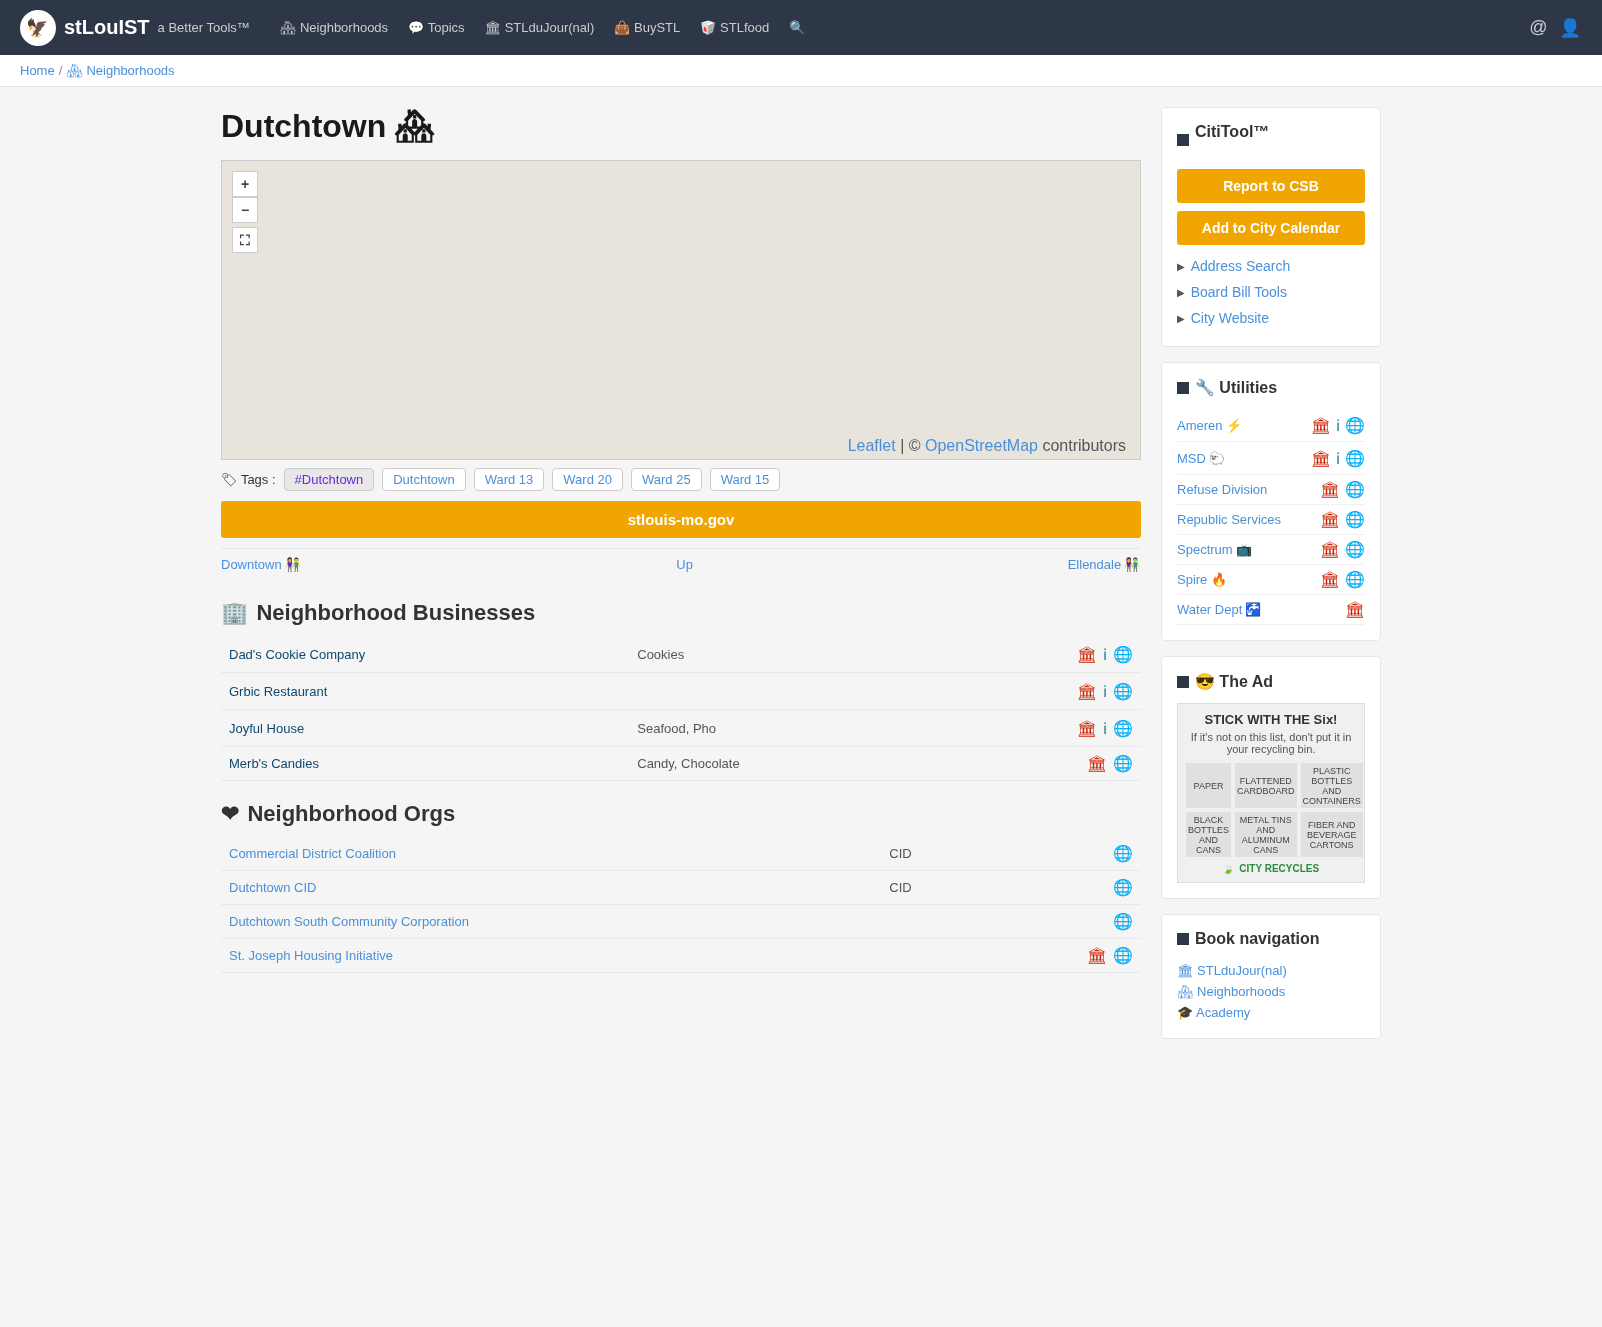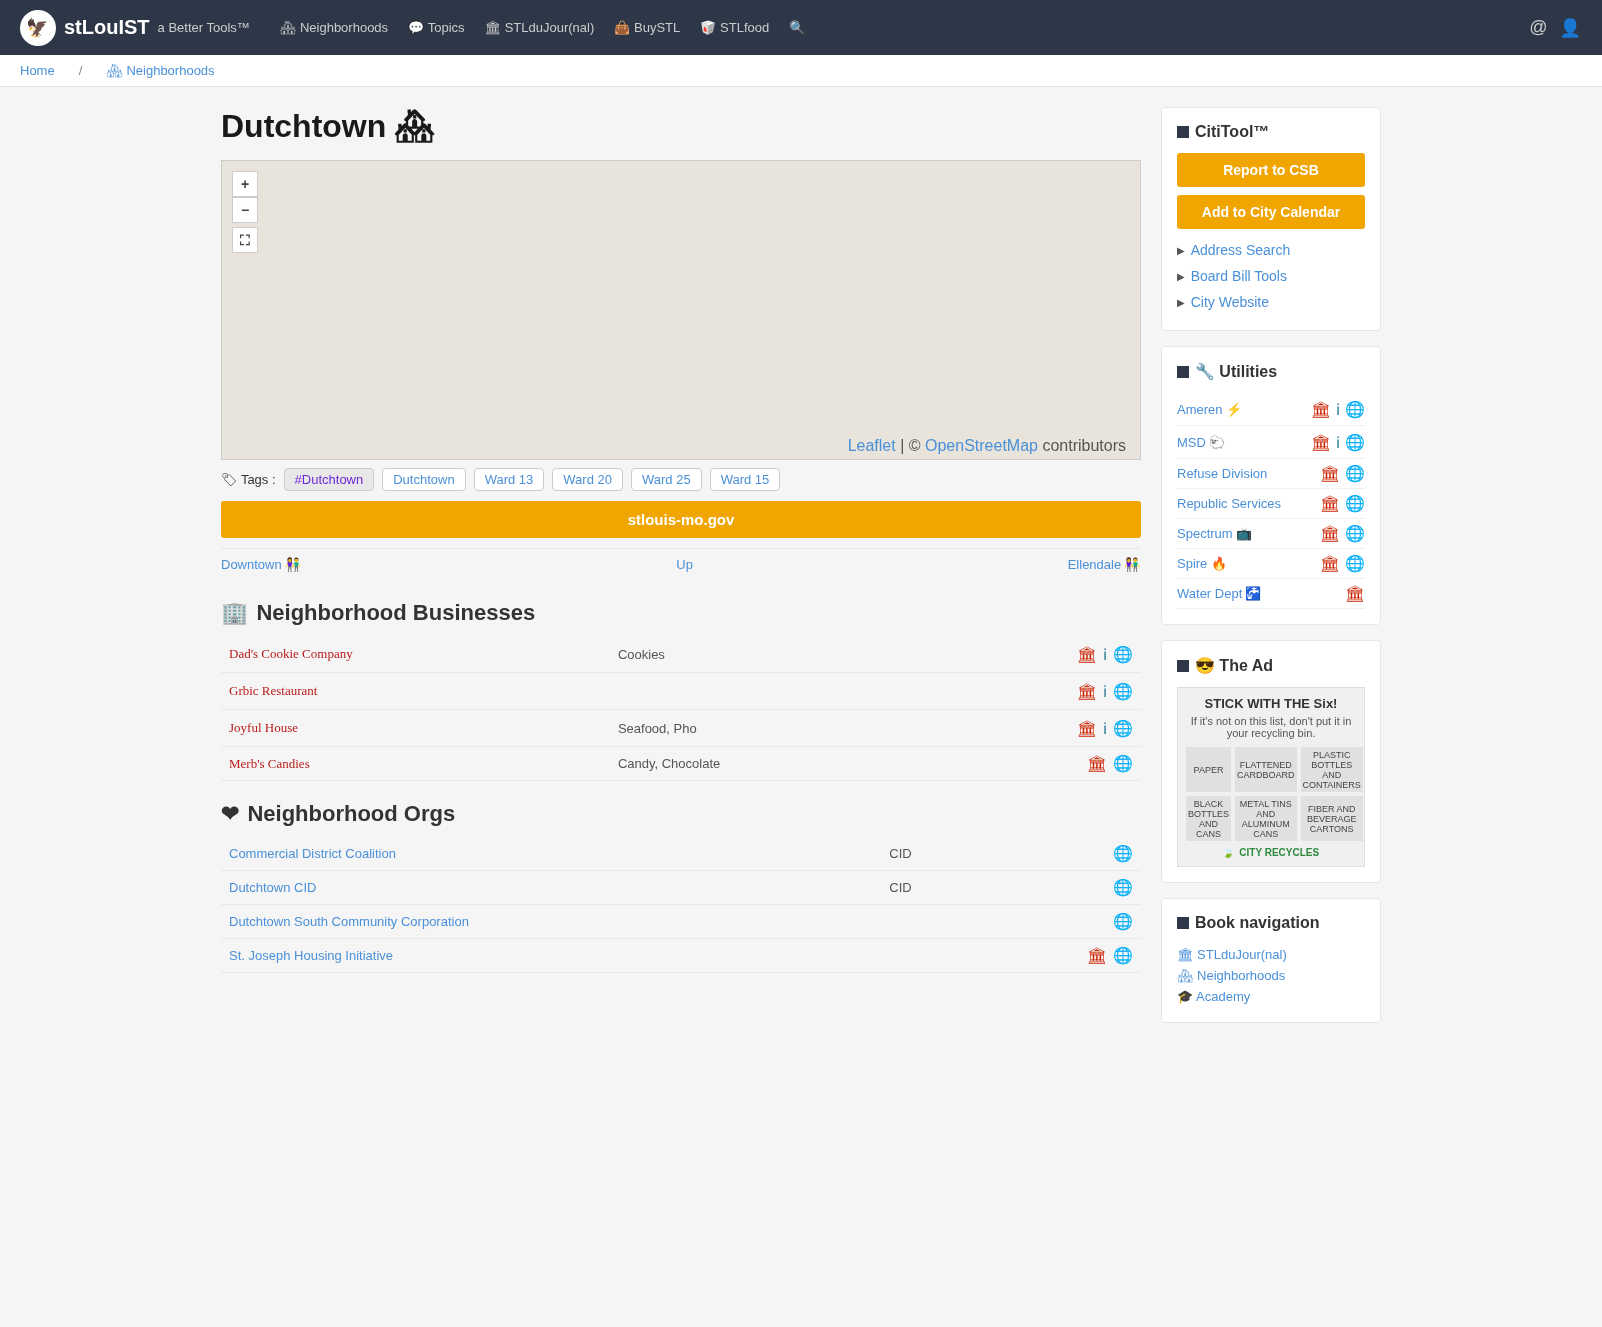--- a/index.html
+++ b/index.html
@@ -18,7 +18,7 @@
 
     
     .breadcrumb-bar { background: #fff; border-bottom: 1px solid #e2e8f0; padding: 8px 20px; }
-    .breadcrumb { display: flex; align-items: center; gap: 24px; font-size: 13px; }
+    .breadcrumb { display: flex; align-items: center; gap: 4px; font-size: 13px; }
     .breadcrumb a { color: #4a90d9; text-decoration: none; }
     .breadcrumb .sep { color: #888; }
     .breadcrumb .current { color: #4a90d9; }

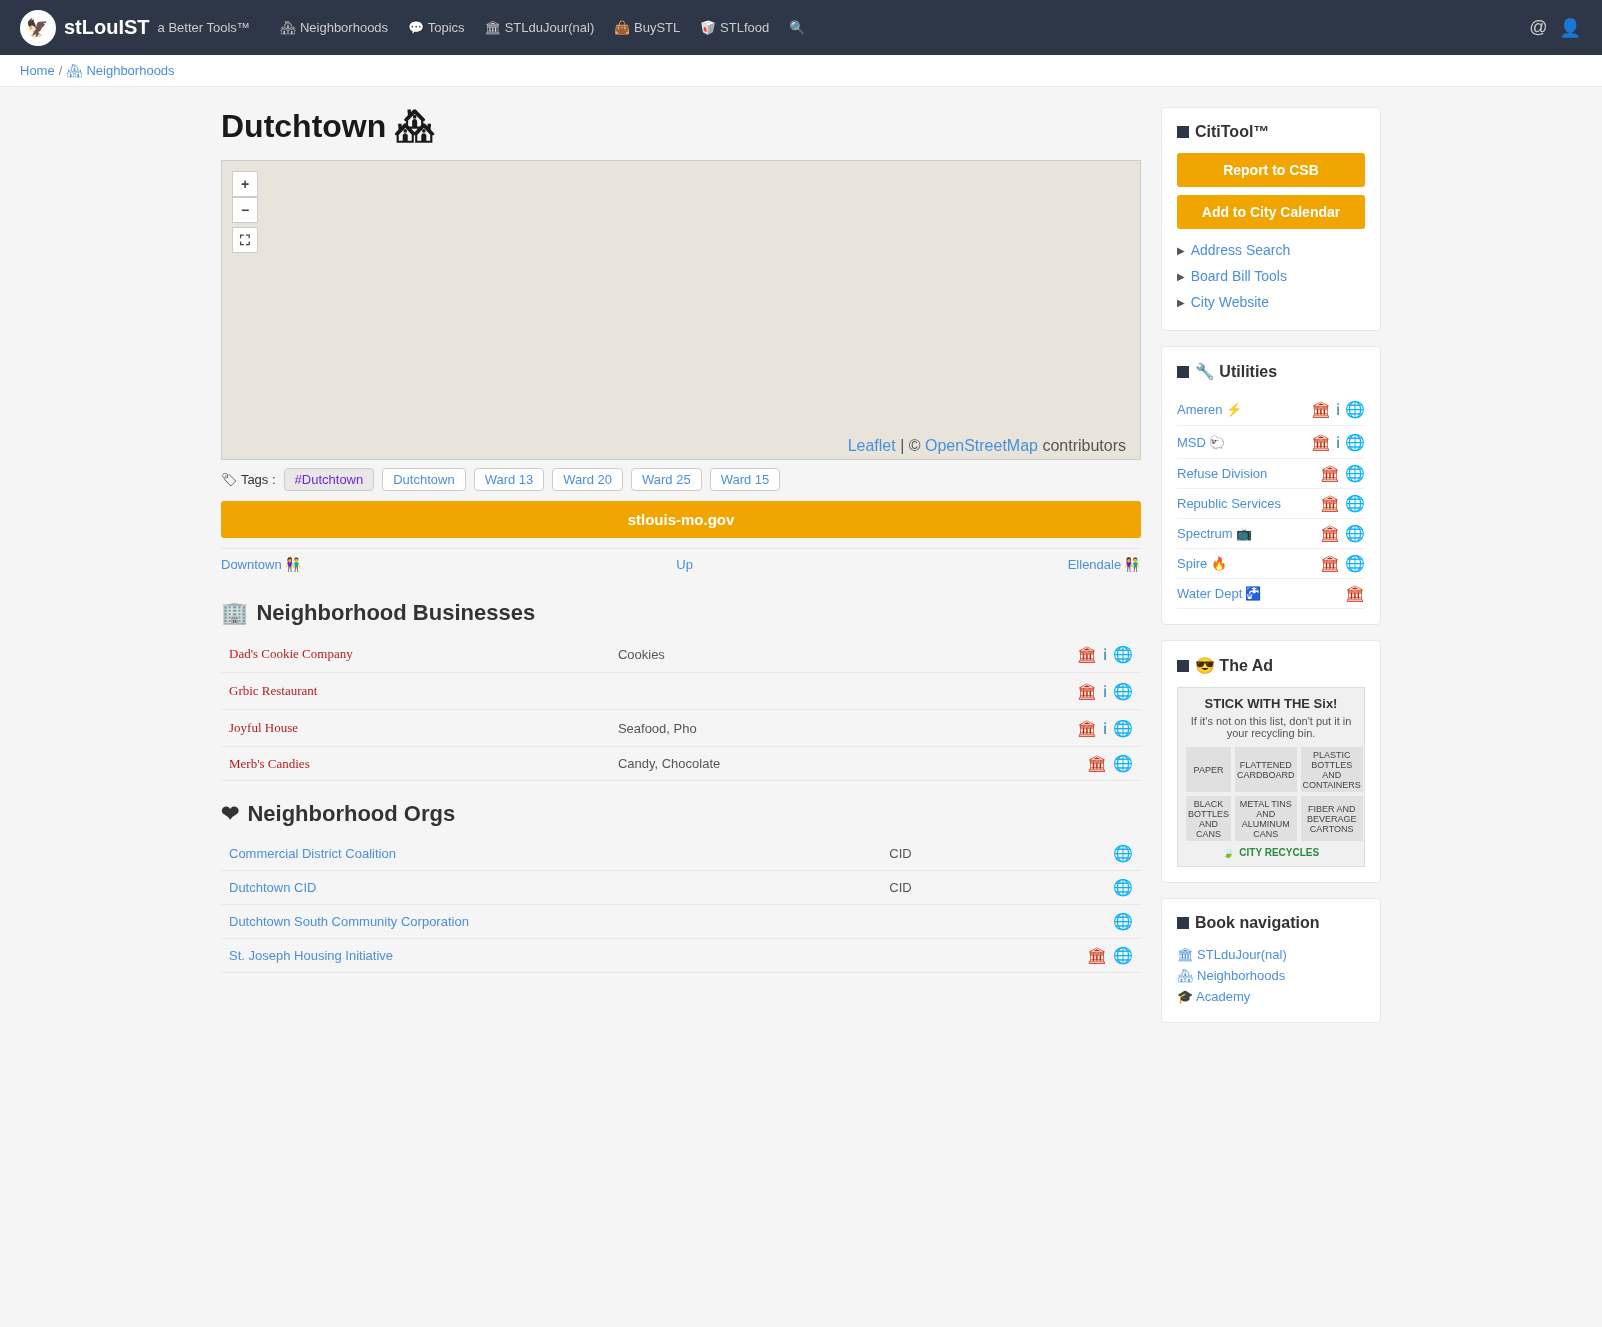--- a/index.html
+++ b/index.html
@@ -352,7 +352,7 @@
     <div class="sidebar-card">
       <div class="sidebar-title-bar">
         <span class="title-bar-accent"></span>
-        <span class="sidebar-card-title" style="margin-bottom:0;">CitiTool™</span>
+        <span class="sidebar-card-title" style="margin-bottom:16px;">CitiTool™</span>
       </div>
       <button class="btn-orange">Report to CSB</button>
       <button class="btn-orange">Add to City Calendar</button>

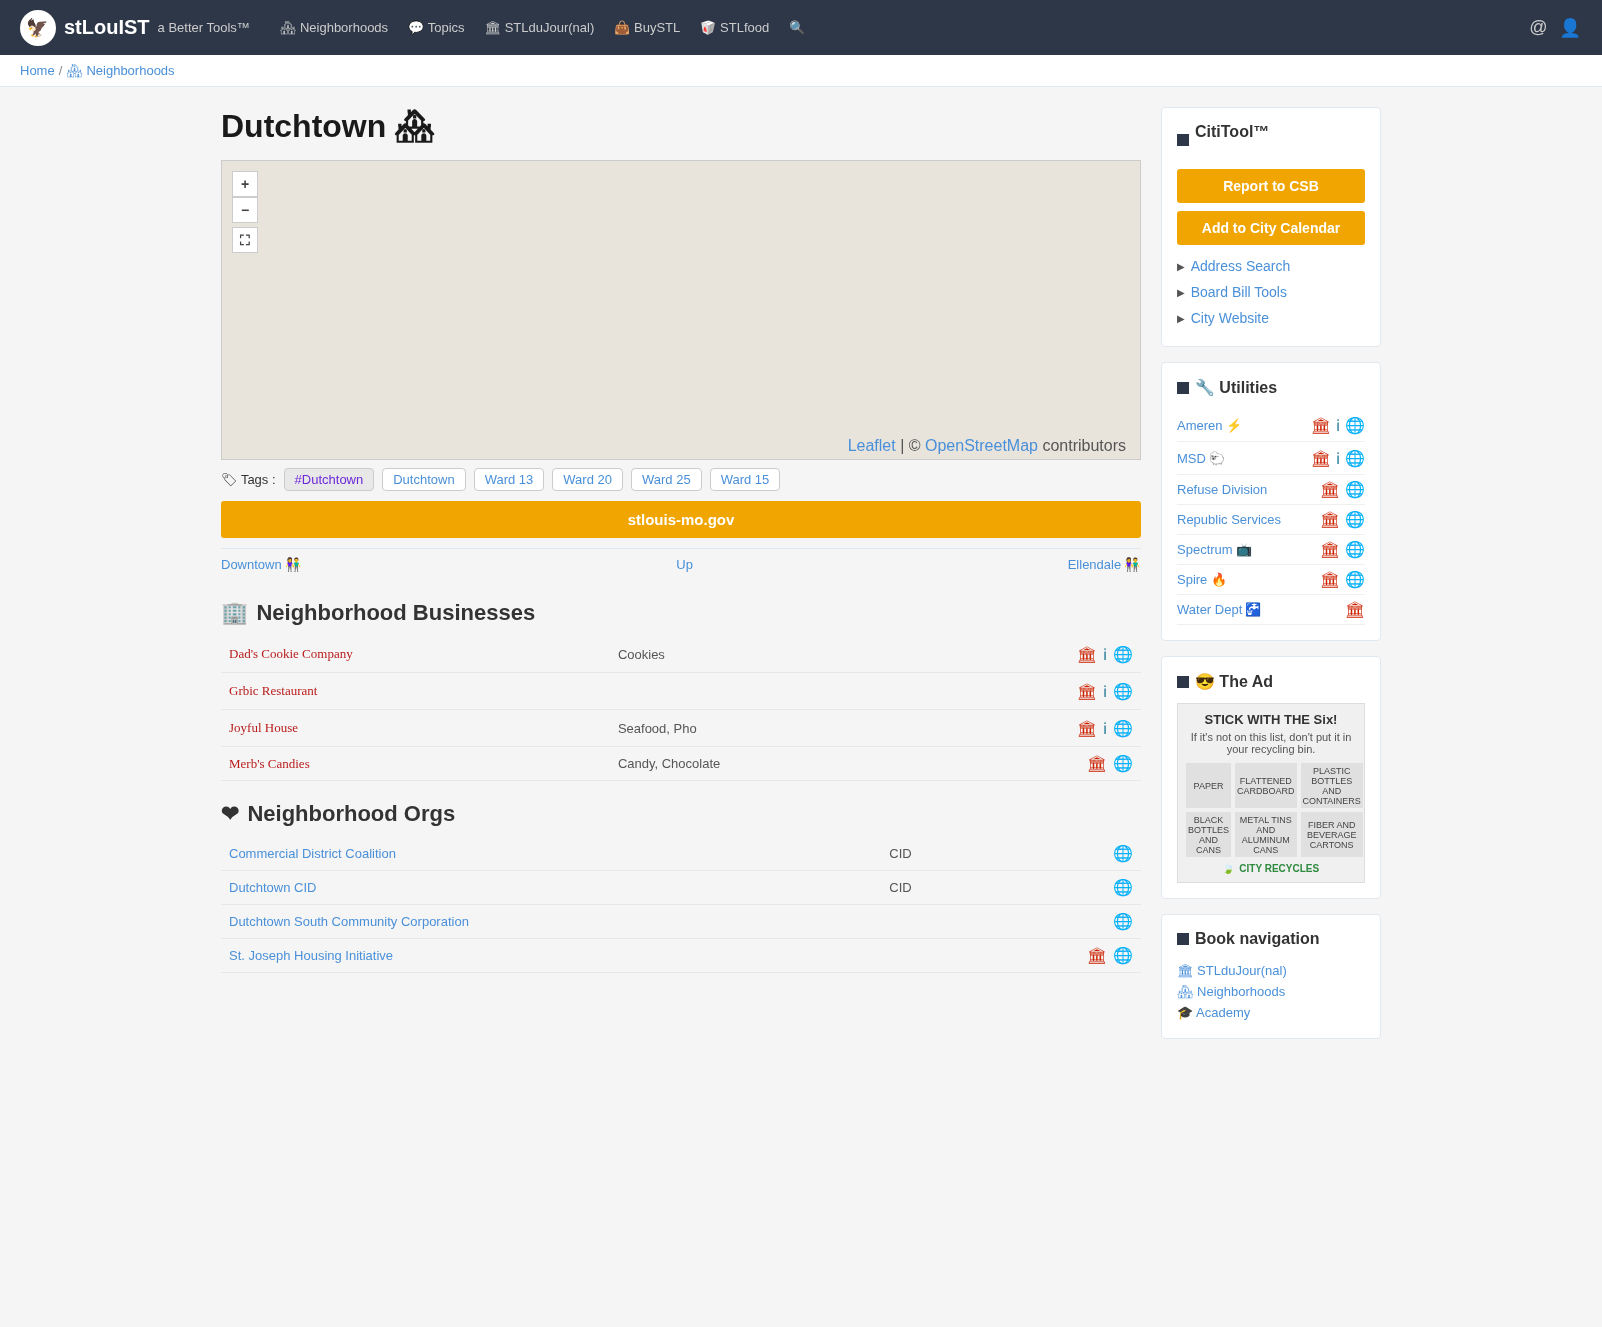--- a/index.html
+++ b/index.html
@@ -62,7 +62,7 @@
     .biz-table { width: 100%; border-collapse: collapse; }
     .biz-row { border-bottom: 1px solid #e8e8e8; }
     .biz-row td { padding: 7px 8px; font-size: 13px; }
-    .biz-name { color: #b91c1c; text-decoration: none; cursor: pointer; font-family: Liberation Serif, serif; }
+    .biz-name { color: #0c4a6e; text-decoration: none; cursor: pointer; }
     .biz-category { color: #555; }
     .biz-icons { display: flex; gap: 6px; align-items: center; justify-content: flex-end; }
     .icon-small { font-size: 16px; cursor: pointer; }

